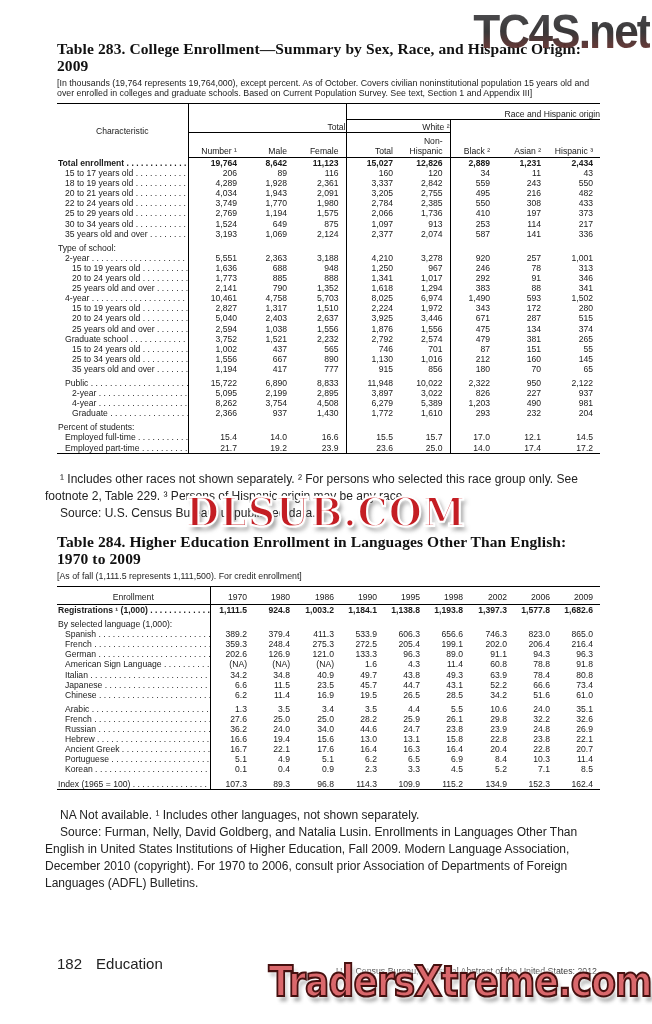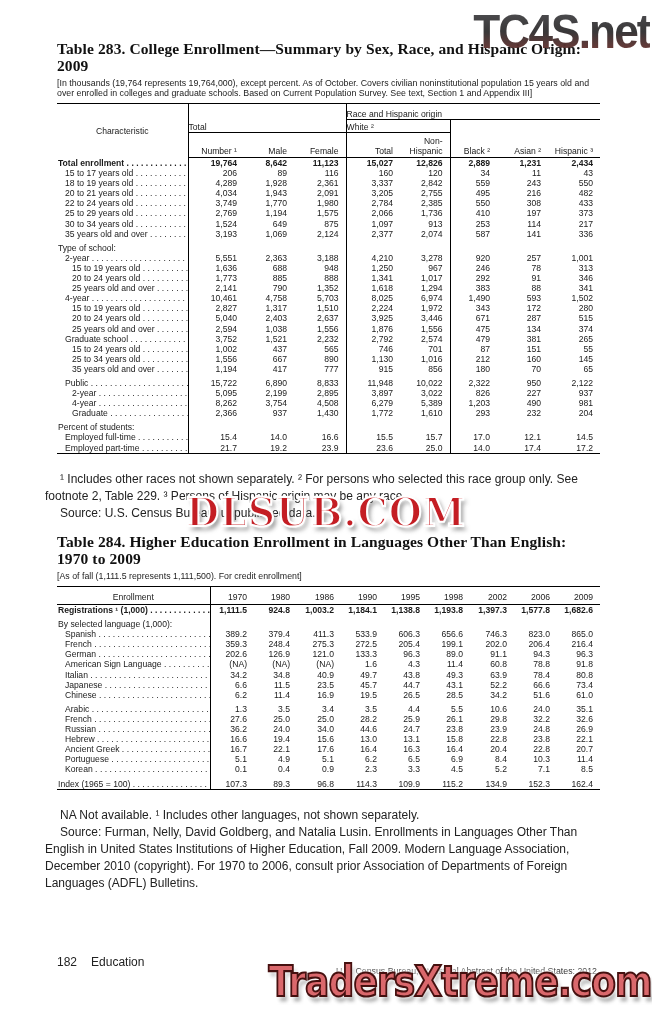--- a/index.html
+++ b/index.html
@@ -37,7 +37,7 @@
   #tbl283 thead tr.hrow3 th{border-bottom:1.3px solid #000;height:23px;padding-bottom:1px;}
   #tbl283 thead tr.hrow1 th{height:15px;}
   #tbl283 thead tr.hrow2 th{height:12px;}
-  #tbl283 th.grp{text-align:left;}
+  #tbl283 th.grp{text-align:right;}
   #tbl283 th.char{text-align:center;vertical-align:middle;}
   #tbl284 thead th{border-bottom:1.3px solid #000;height:15px;padding-bottom:2px;}
   #tbl284 th.lblh{text-align:center;}

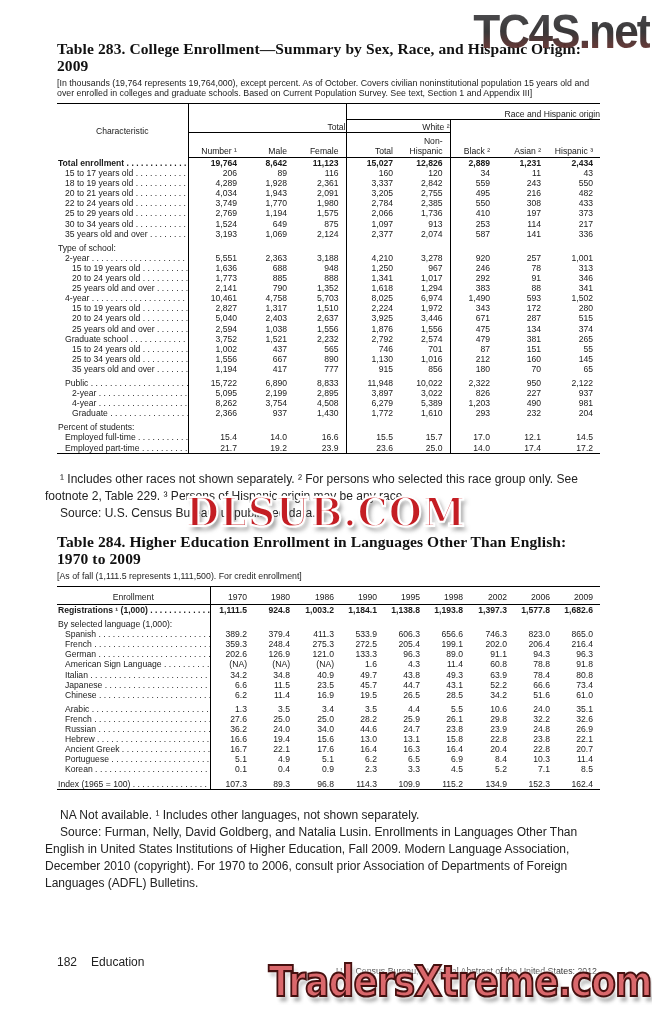--- a/index.html
+++ b/index.html
@@ -48,7 +48,7 @@
   .fnotes p{margin:0;text-indent:15px;}
 
   
-  .pagenum{position:absolute;left:57px;top:955px;font-size:12px;color:#222;}
+  .pagenum{position:absolute;left:57px;top:955px;font-size:15px;color:#222;}
   .pagenum .sec-name{margin-left:14px;}
   .src-footer{position:absolute;top:966px;right:55px;font-size:8.8px;color:#333;}
 

